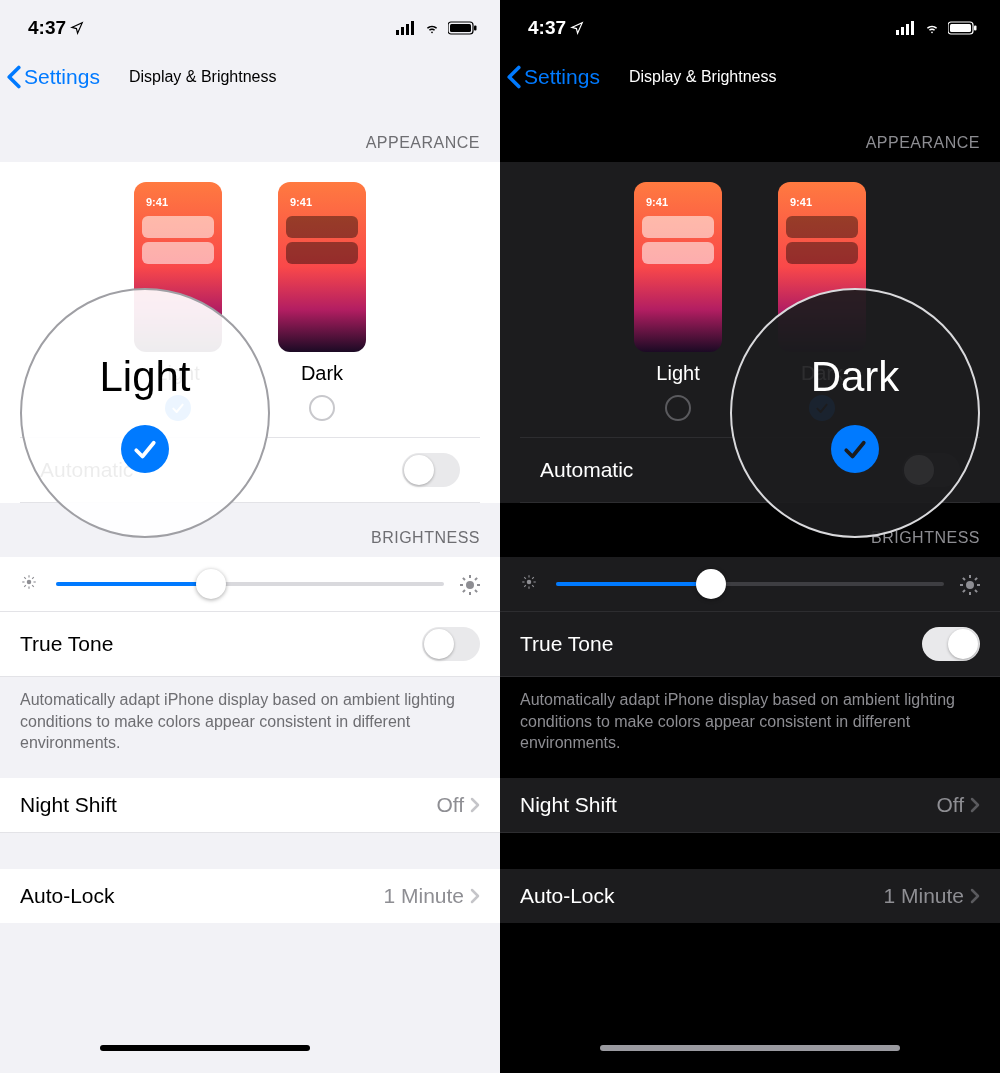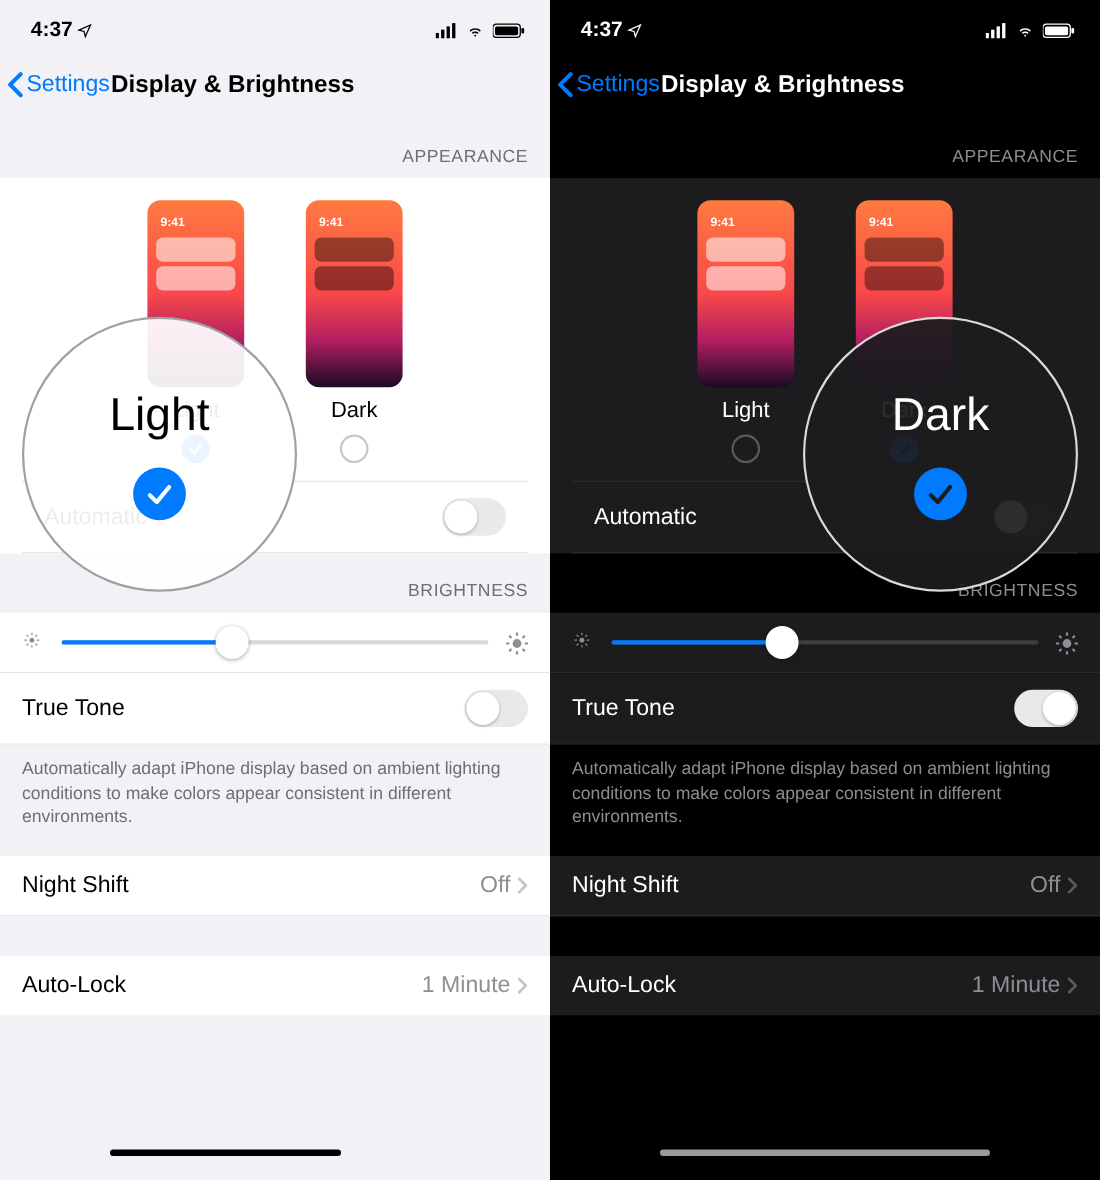--- a/index.html
+++ b/index.html
@@ -17,7 +17,7 @@
   
   .navbar { display:flex; align-items:center; padding:10px 6px 14px 6px; height:58px; }
   .back { display:flex; align-items:center; color:#007aff; font-size:21px; cursor:pointer; }
-  .navtitle { font-weight:700; font-size:22px; margin-left:1px; }
+  .navtitle { font-weight:400; font-size:16px; margin-left:29px; }
 
   
   .section-head { font-size:16px; letter-spacing:0.5px; padding:26px 20px 10px 20px;text-align:right; }

